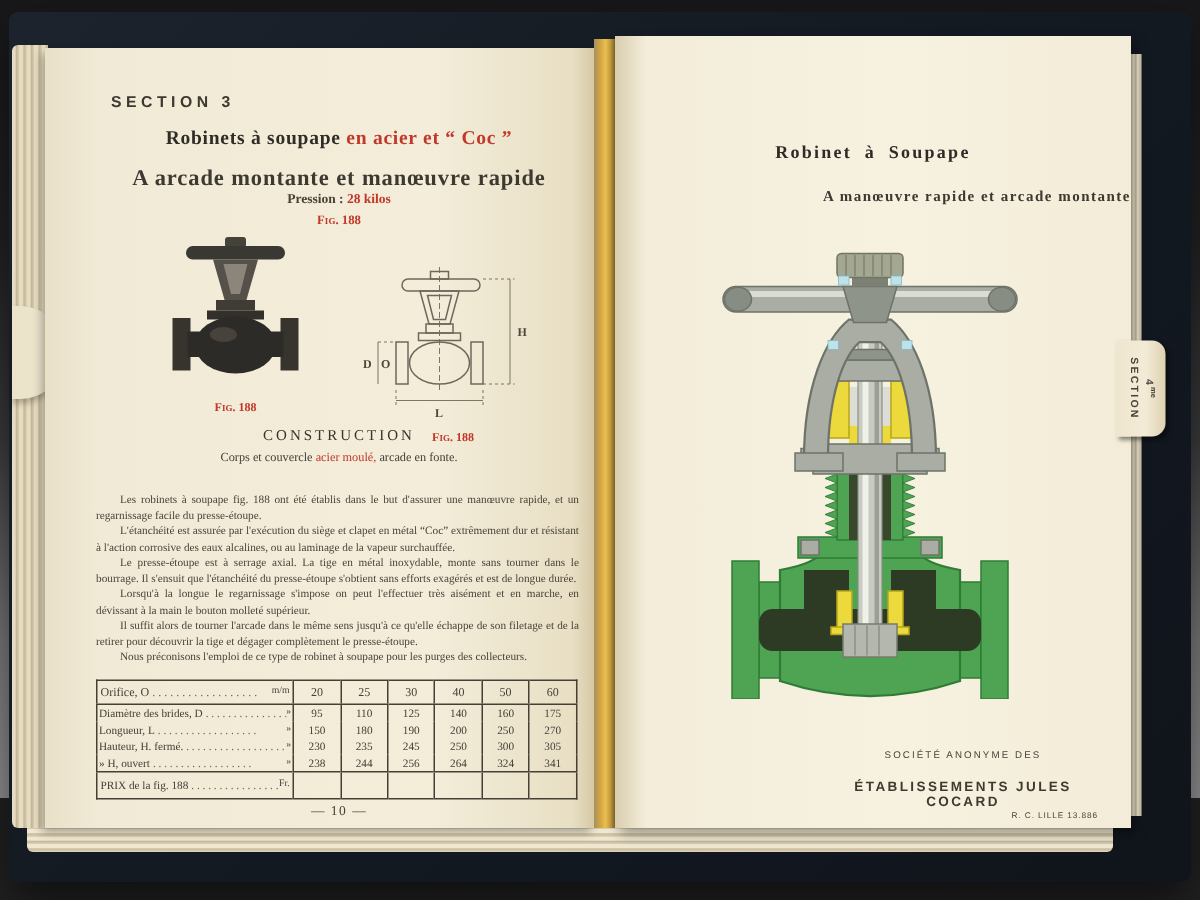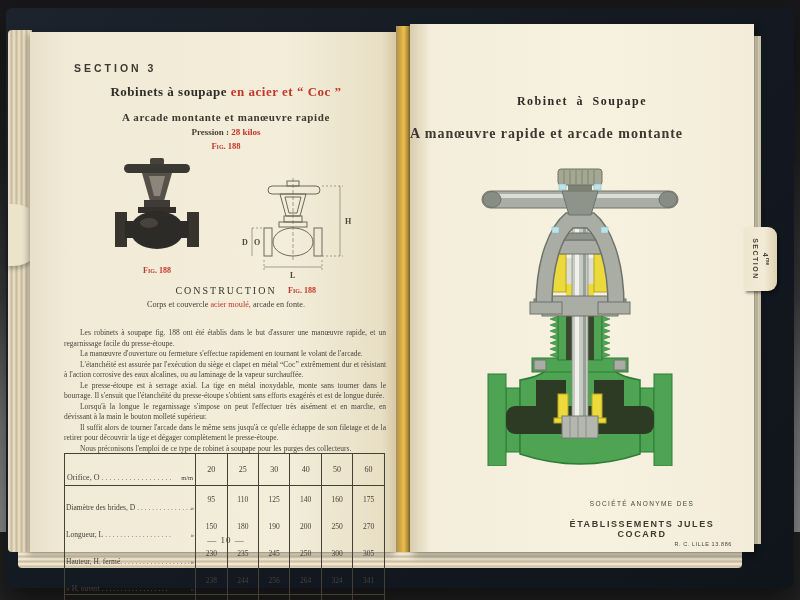--- a/index.html
+++ b/index.html
@@ -51,7 +51,7 @@
     font-size:13px; font-weight:bold; color:#302d28; letter-spacing:.5px; white-space:nowrap; }
   .red { color:#c2372a; }
   .lp-sub { position:absolute; left:0; right:0; top:79px; text-align:center;
-    font-size:11px; font-weight:bold; color:#3d3931; letter-spacing:.6px; }
+    font-size:15px; font-weight:bold; color:#3d3931; letter-spacing:.6px; }
   .lp-pression { position:absolute; left:0; right:0; top:95px; text-align:center;
     font-size:9px; font-weight:bold; color:#4a3f33; }
   .lp-fig { position:absolute; left:0; right:0; top:109px; text-align:center;

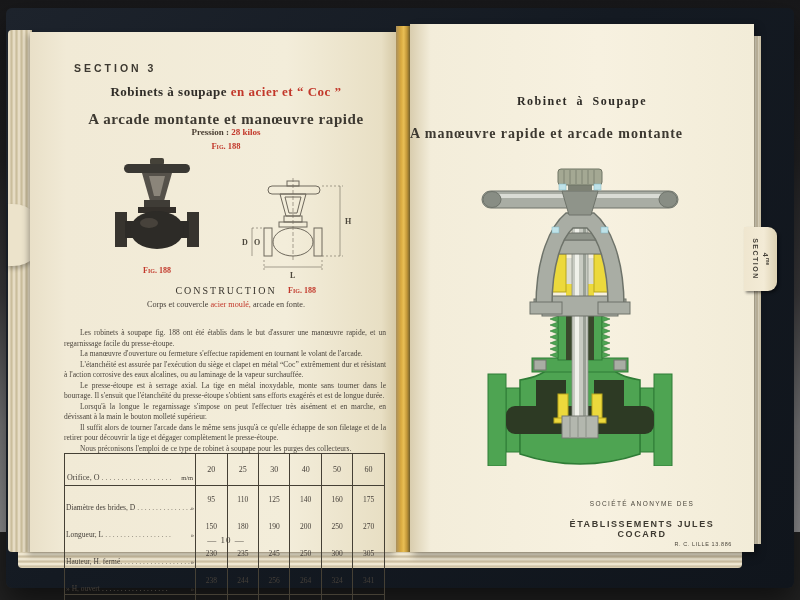--- a/index.html
+++ b/index.html
@@ -89,8 +89,8 @@
   
   .rp-title { position:absolute; left:0; right:0; top:70px; text-align:center;
     font-size:12px; font-weight:bold; color:#2e2b26; letter-spacing:1.5px; word-spacing:4px; }
-  .rp-sub { position:absolute; left:0; right:0; top:102px; text-align:left;
-    font-size:14px; font-weight:bold; color:#3d3931; letter-spacing:1px; }
+  .rp-sub { position:absolute; left:0; right:0; top:102px; text-align:right;
+    font-size:10px; font-weight:bold; color:#3d3931; letter-spacing:1px; }
   .valve-wrap { position:absolute; left:70px; top:142px; }
   .company { position:absolute; right:18px; top:476px; width:188px; text-align:center;
     color:#4b463c; font-family:"Liberation Sans",sans-serif; }

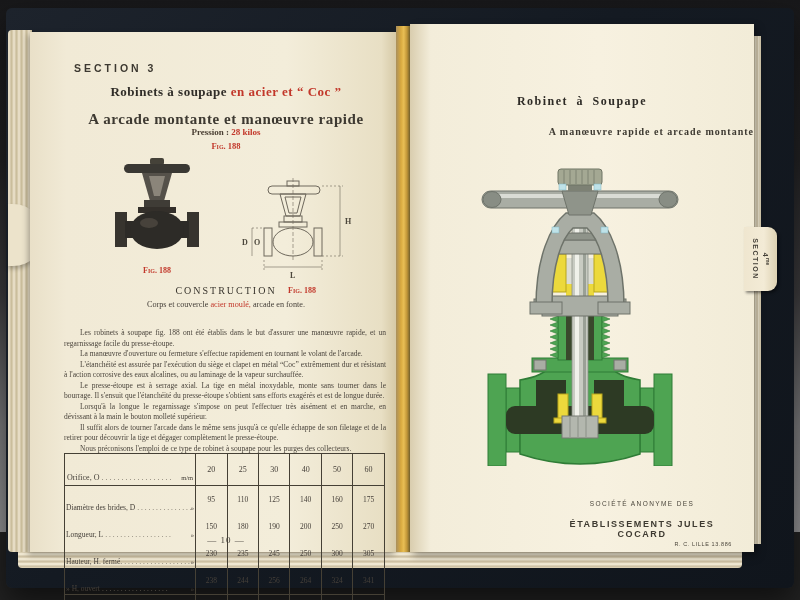--- a/index.html
+++ b/index.html
@@ -182,7 +182,6 @@
 
       <div class="paras">
         <p>Les robinets à soupape fig. 188 ont été établis dans le but d'assurer une manœuvre rapide, et un regarnissage facile du presse-étoupe.</p>
-        <p>La manœuvre d'ouverture ou fermeture s'effectue rapidement en tournant le volant de l'arcade.</p>
         <p>L'étanchéité est assurée par l'exécution du siège et clapet en métal “Coc” extrêmement dur et résistant à l'action corrosive des eaux alcalines, ou au laminage de la vapeur surchauffée.</p>
         <p>Le presse-étoupe est à serrage axial. La tige en métal inoxydable, monte sans tourner dans le bourrage. Il s'ensuit que l'étanchéité du presse-étoupe s'obtient sans efforts exagérés et est de longue durée.</p>
         <p>Lorsqu'à la longue le regarnissage s'impose on peut l'effectuer très aisément et en marche, en dévissant à la main le bouton molleté supérieur.</p>

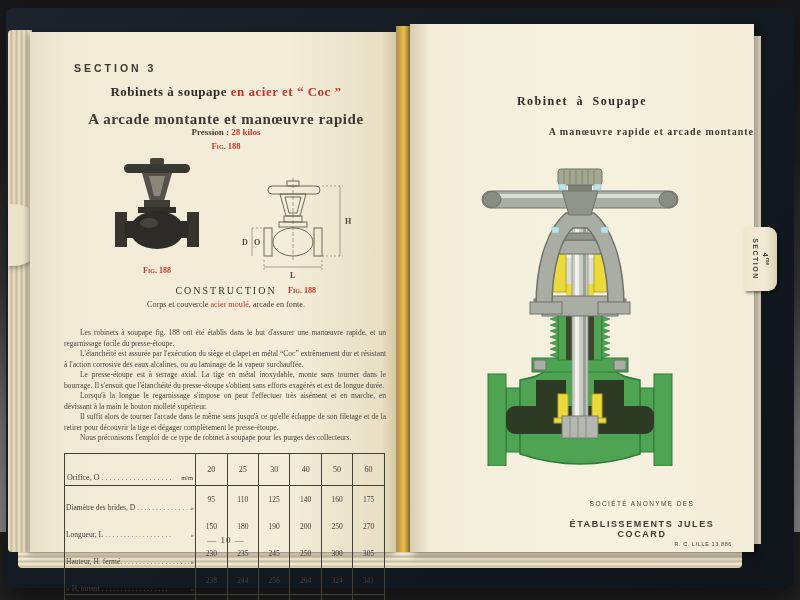--- a/index.html
+++ b/index.html
@@ -79,7 +79,7 @@
   .dim-table td:first-child { border-left:none; text-align:left; width:41%; }
   .dim-table tr.hdr td { border-bottom:1px solid #454035; font-size:8px; padding:3px 2px; }
   .dim-table tr.price td { border-top:1px solid #454035; padding:4px 2px; }
-  .lbl-flex { display:flex; align-items:center;margin-top:16px; }
+  .lbl-flex { display:flex; align-items:flex-start; }
   .lbl-flex .leader { flex:1; overflow:hidden; white-space:nowrap; color:#6b645a; padding:0 2px; }
   .lbl-flex .unit { font-size:6.5px; }
 

